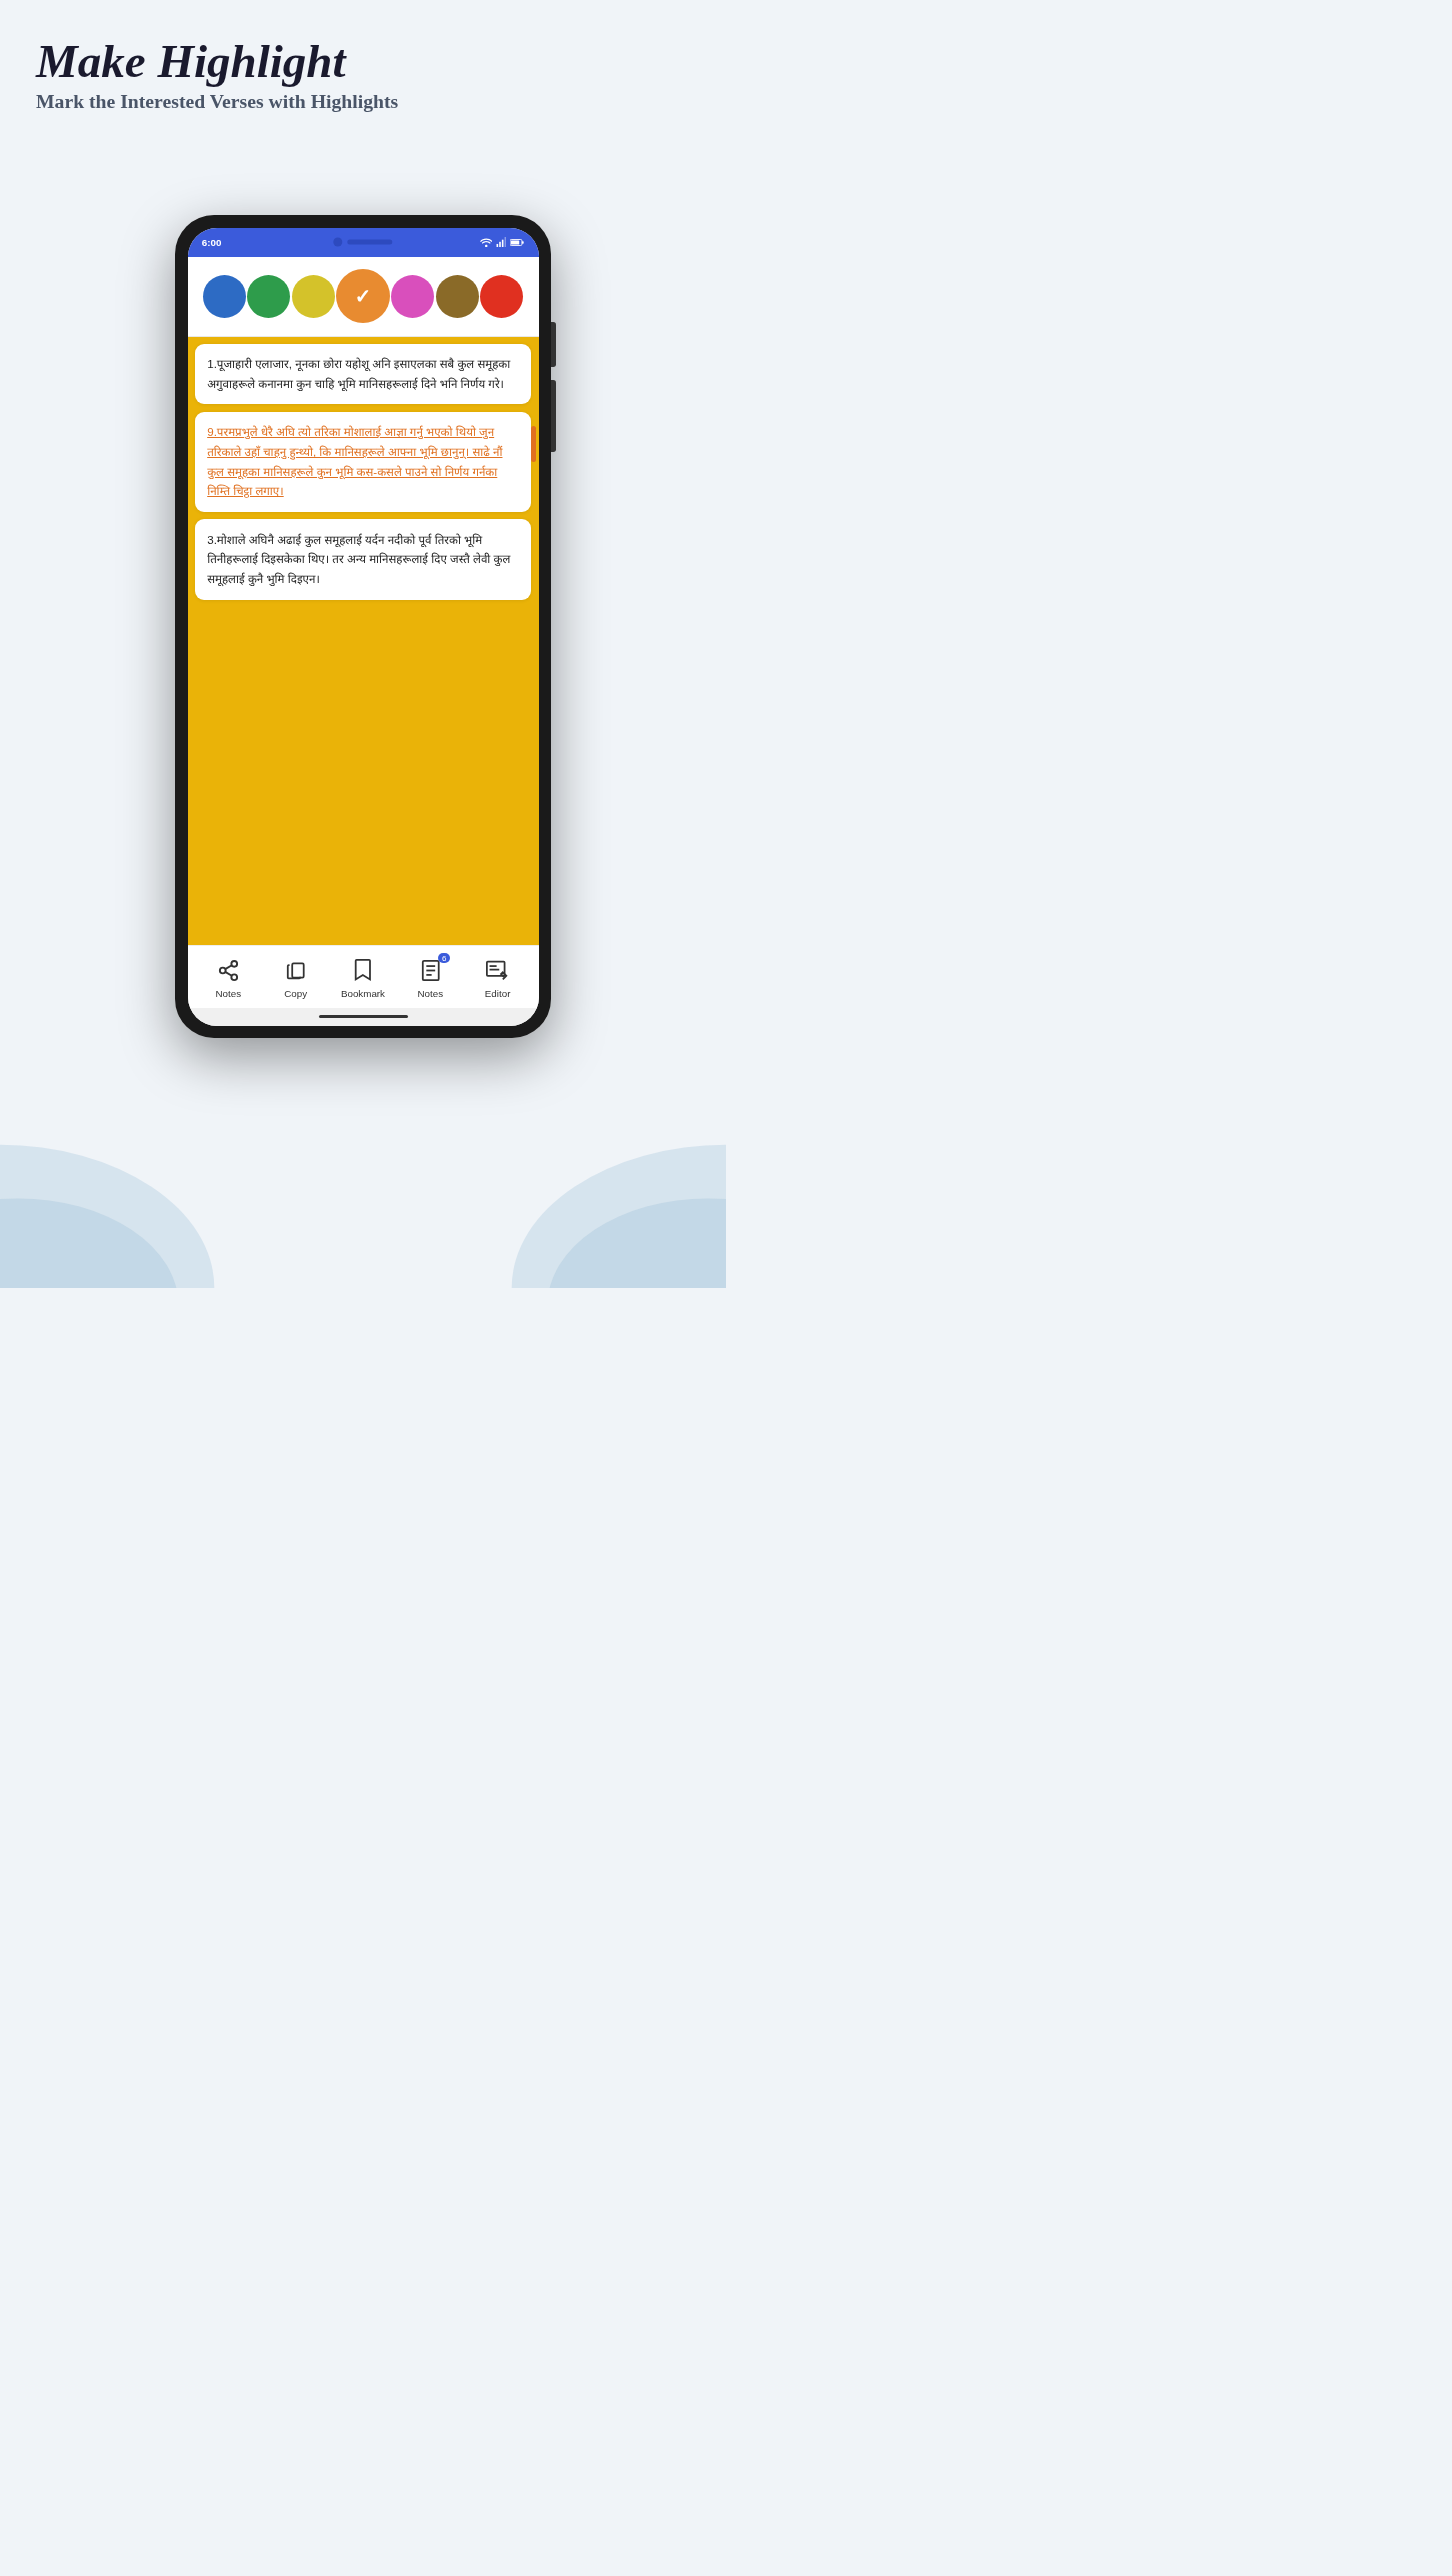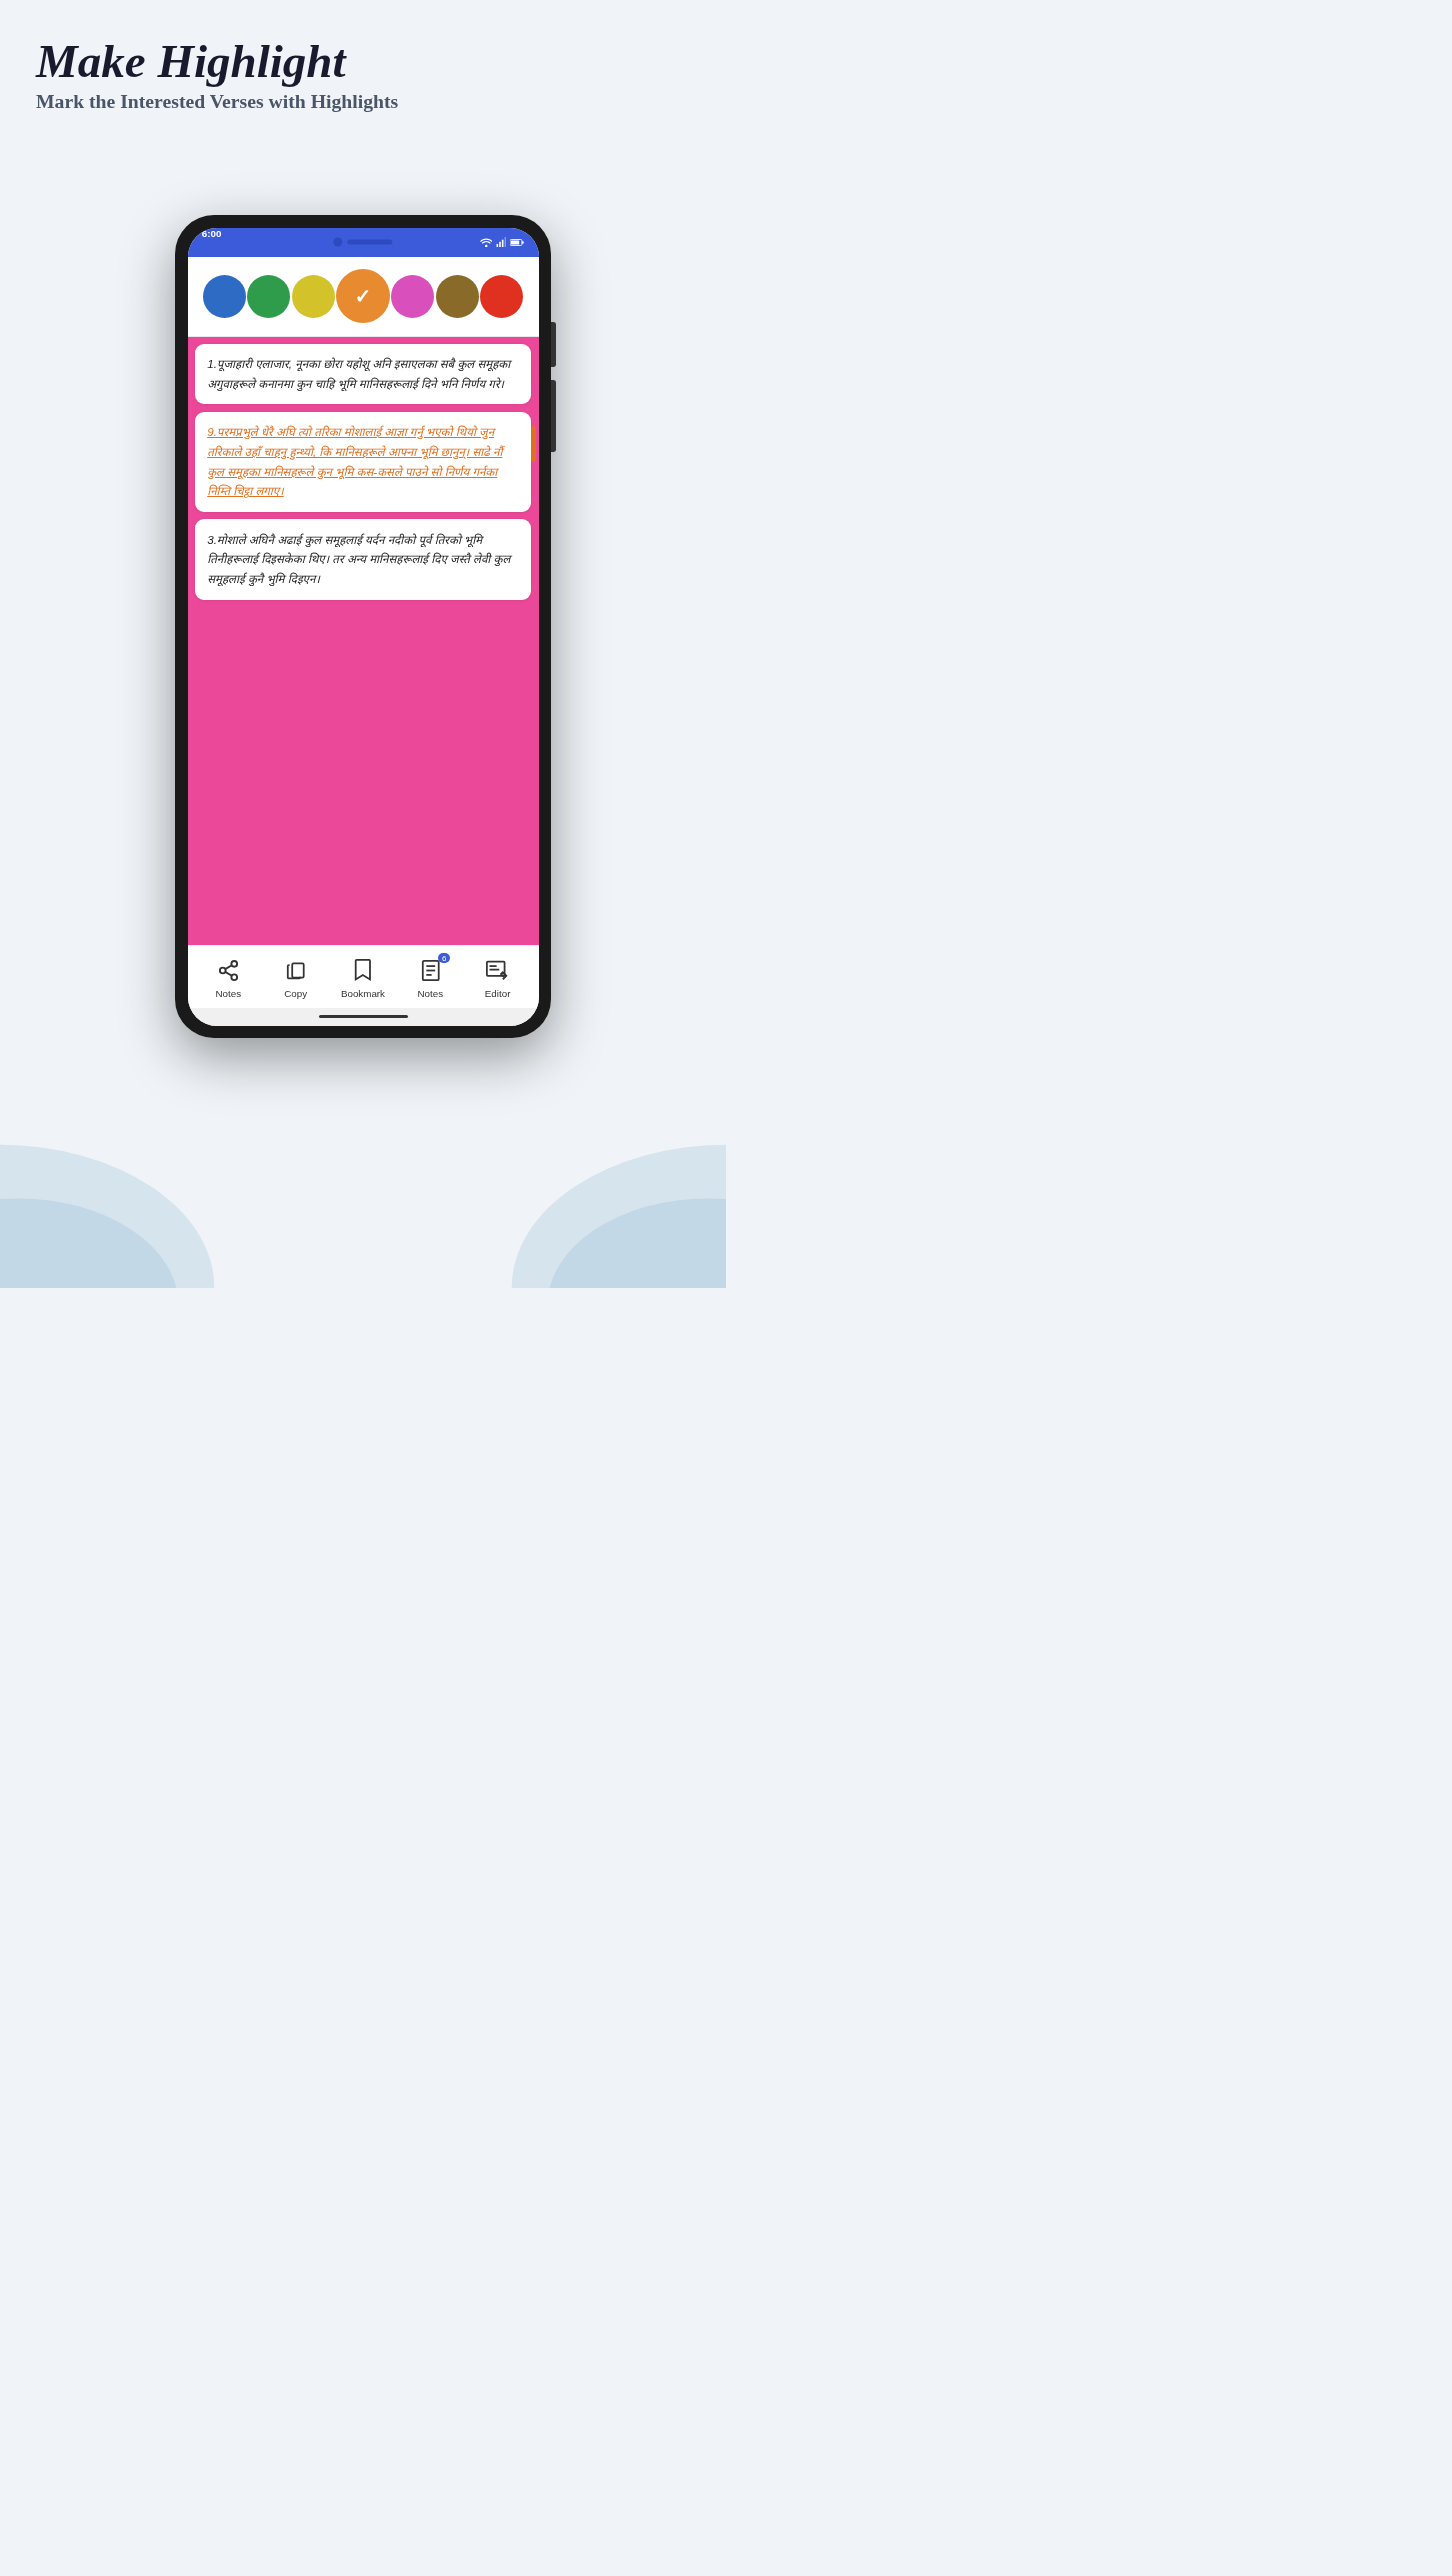--- a/index.html
+++ b/index.html
@@ -87,6 +87,7 @@
       background: #3b5bdb;
       height: 29px;
       display: flex;
+      align-items: center;
       justify-content: space-between;
       padding: 0 14.3px;
       position: relative;

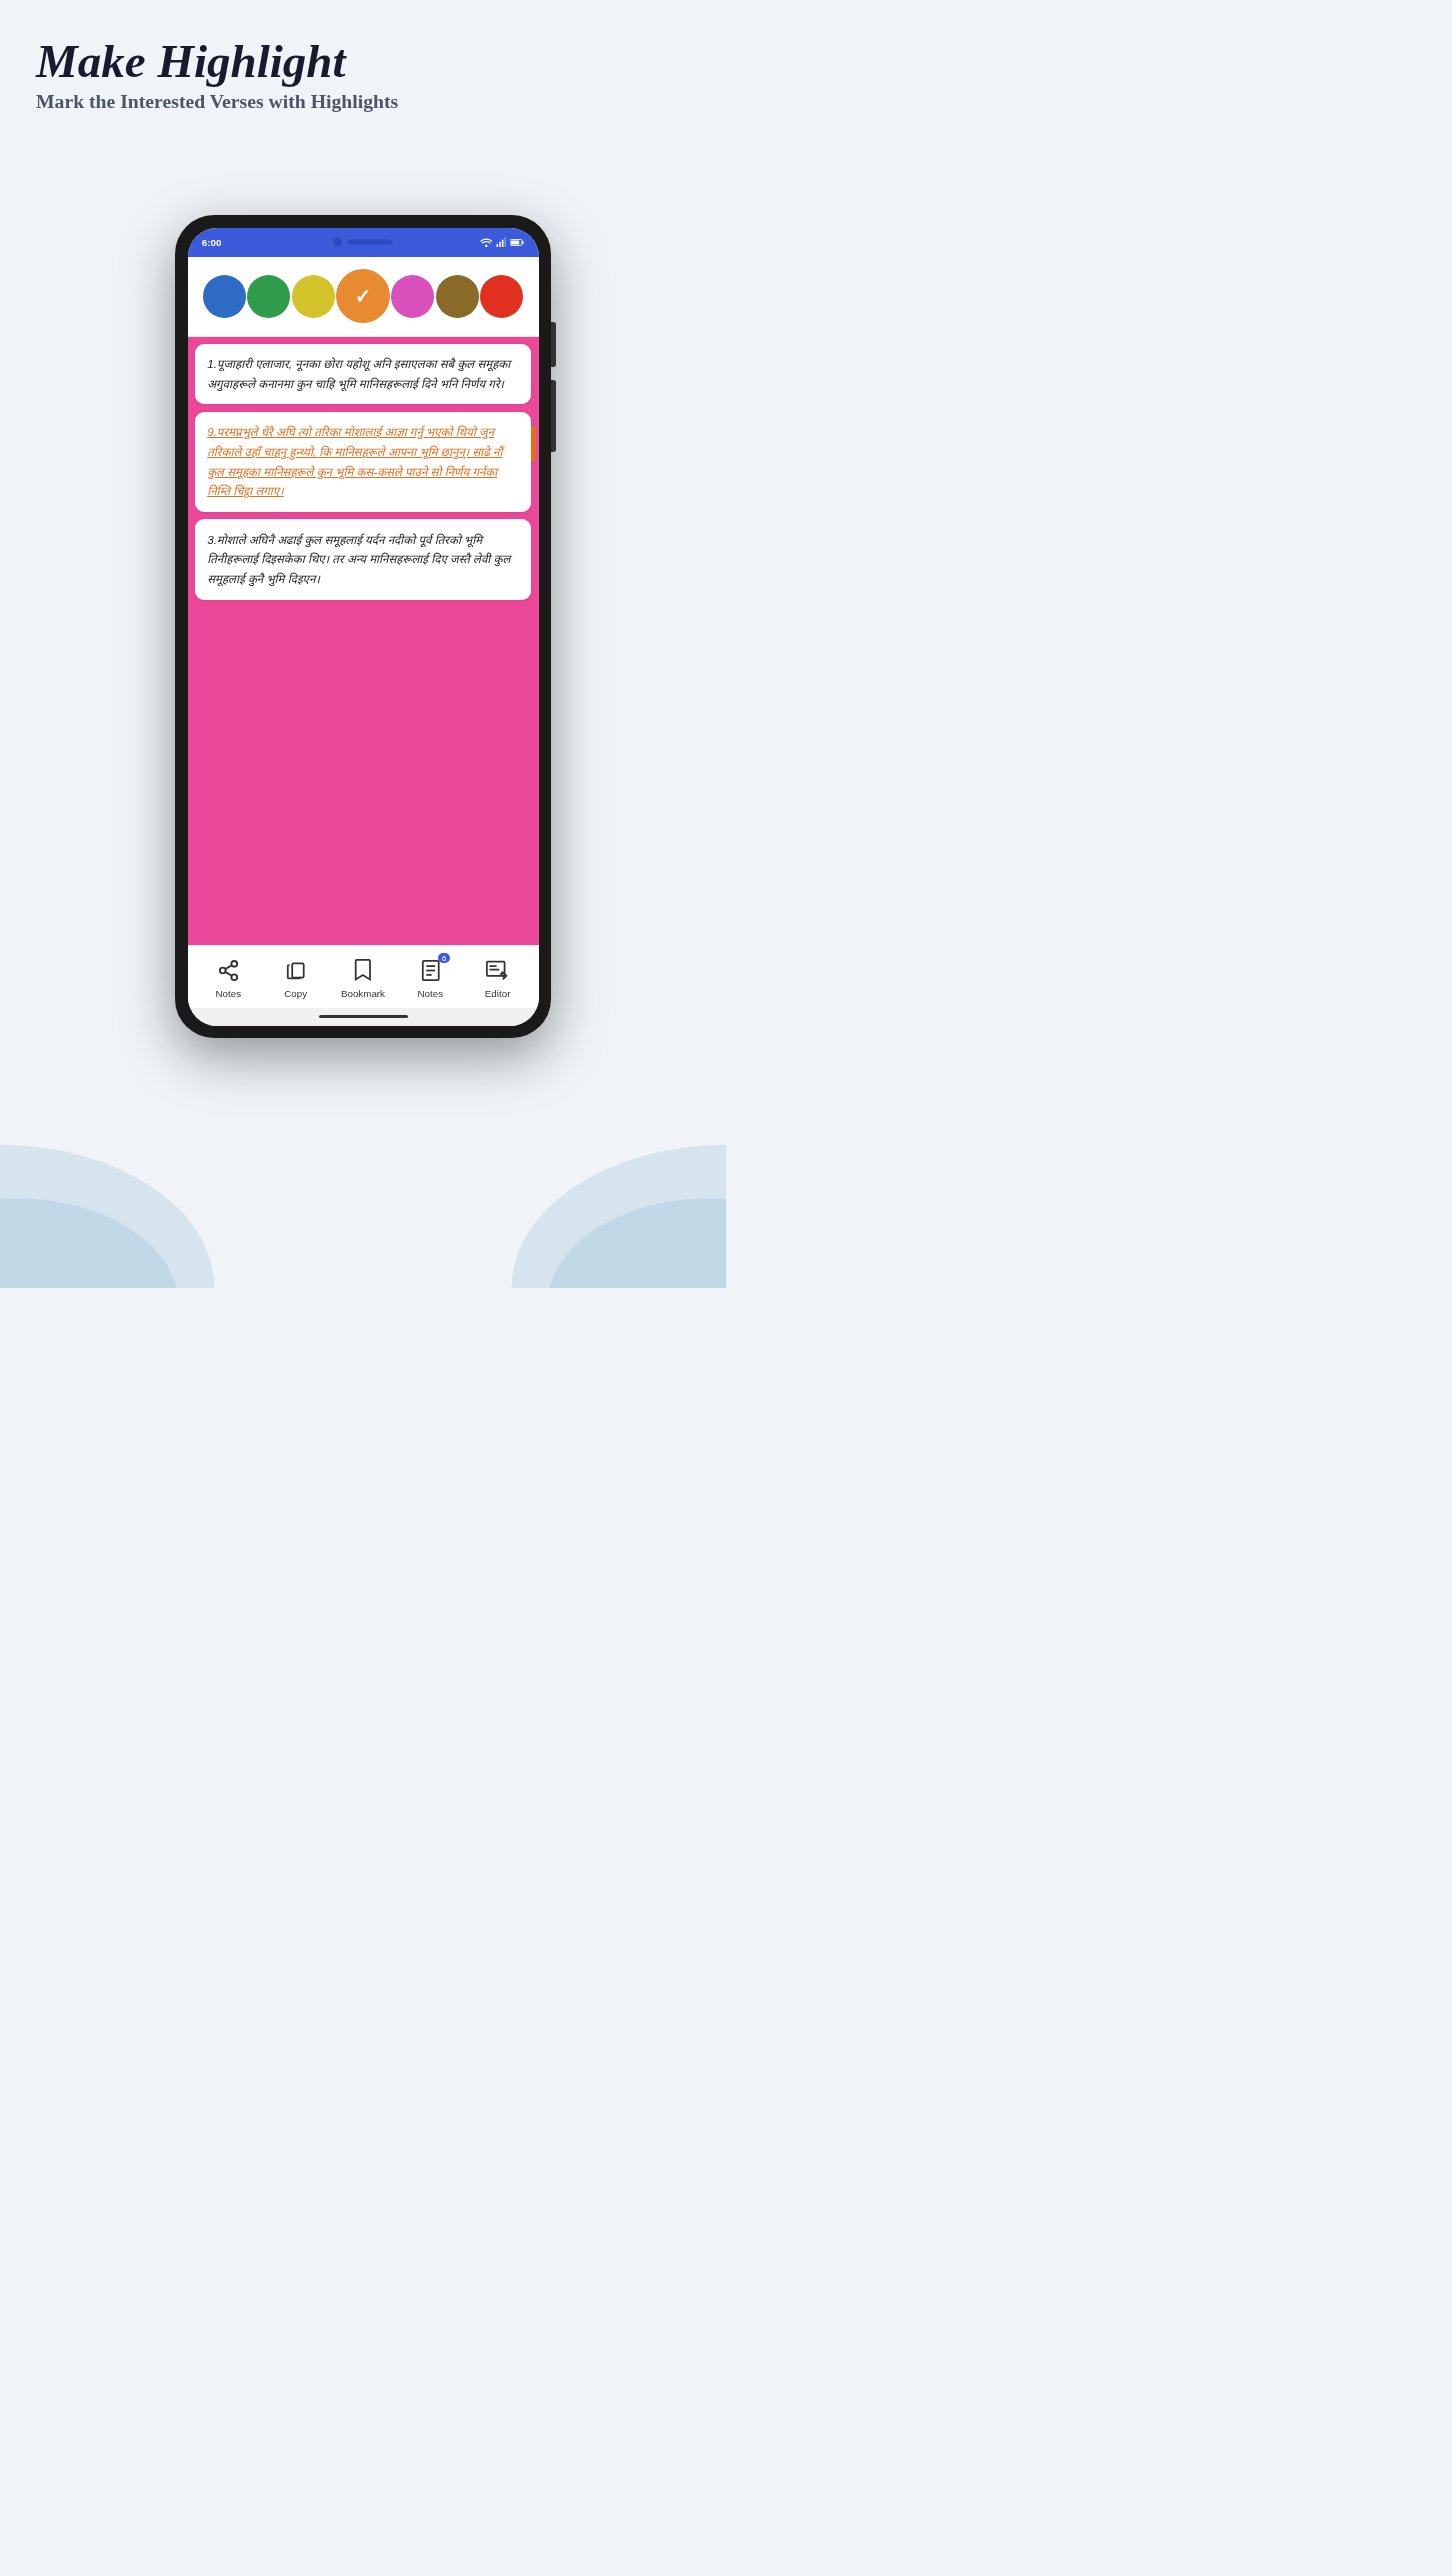--- a/index.html
+++ b/index.html
@@ -168,10 +168,9 @@
 
     
     .scripture-content {
-      background: #ec4899;
+      background: #eab308;
       overflow-y: hidden;
       height: 608px;
-      font-style: italic;
     }
 
     .verse-card {

